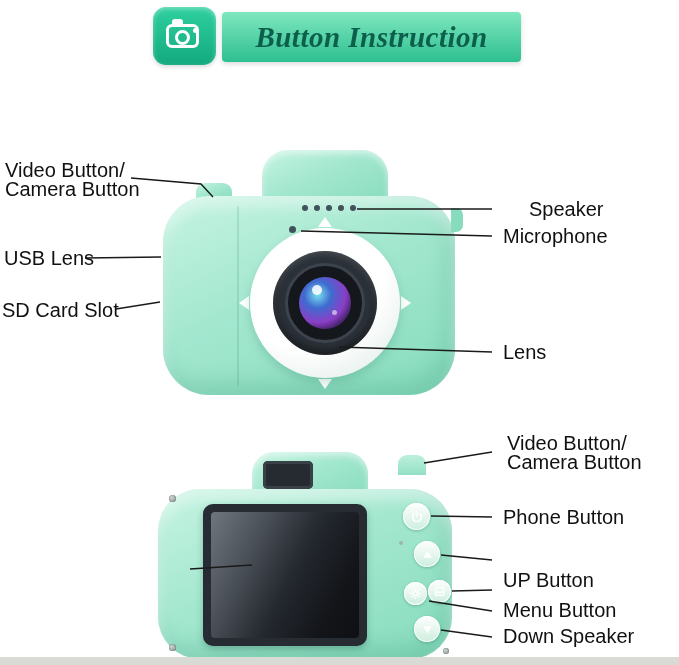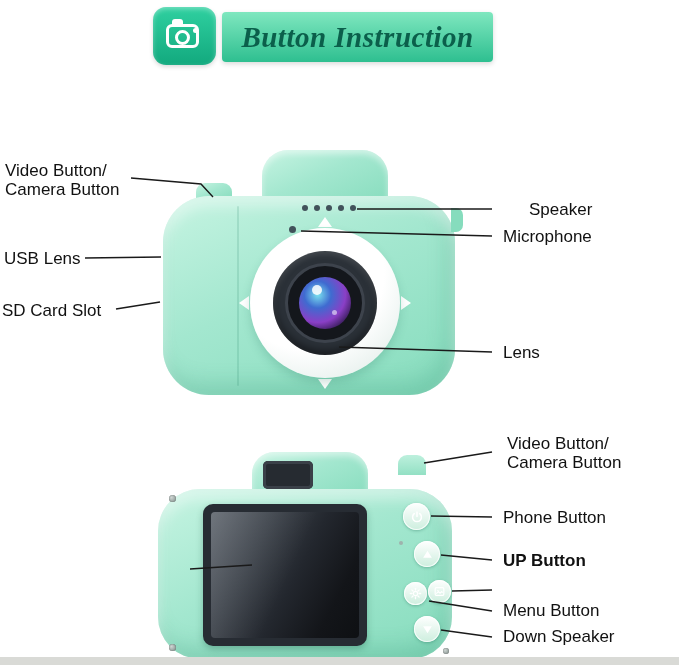--- a/index.html
+++ b/index.html
@@ -15,7 +15,7 @@
   .cam-bump{position:absolute;left:19px;top:12px;width:11px;height:6px;background:#fff;border-radius:3px 3px 0 0;}
   .cam-lens{position:absolute;left:22px;top:23px;width:9px;height:9px;border:3px solid #fff;border-radius:50%;box-sizing:content-box;}
   .cam-flash{position:absolute;left:40px;top:21px;width:5px;height:5px;background:#fff;border-radius:50%;}
-  .banner{left:222px;top:12px;width:271px;height:50px;border-radius:4px;
+  .banner{left:222px;top:12px;width:299px;height:50px;border-radius:4px;
     background:linear-gradient(180deg,var(--banner-green-light,#7fe7bf),var(--banner-green,#2ebf90));
     display:flex;align-items:center;justify-content:center;box-shadow:0 2px 5px rgba(0,0,0,.15);}
   .banner-title{font-family:"Liberation Serif",serif;font-style:italic;font-weight:bold;

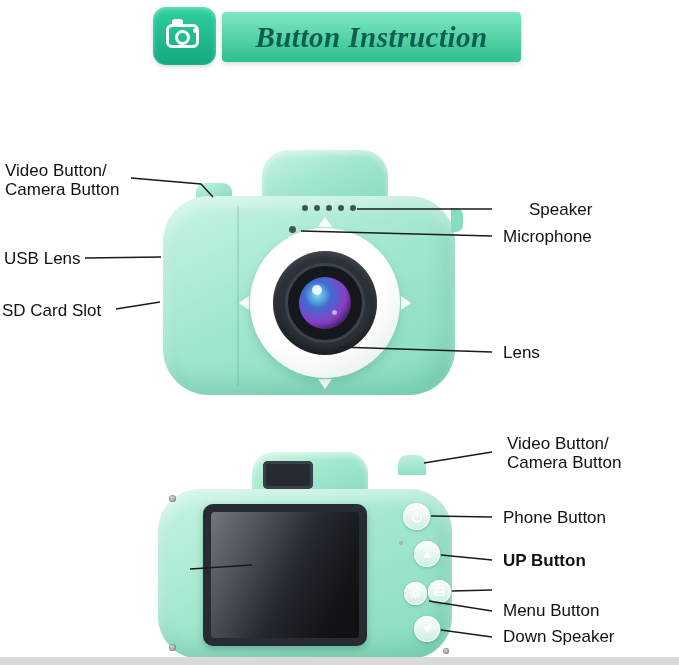--- a/index.html
+++ b/index.html
@@ -83,7 +83,7 @@
   .bottom-strip{left:0;top:657px;width:679px;height:8px;background:#d9dad6;}
 
   
-  .lbl{font-size:17px;line-height:19px;color:var(--label-text,#111);white-space:pre-line;}
+  .lbl{font-size:20px;line-height:19px;color:var(--label-text,#111);white-space:pre-line;}
   .lb-videocam-f{left:5px;top:161px;}
   .lb-usb{left:4px;top:249px;}
   .lb-sd{left:2px;top:301px;}

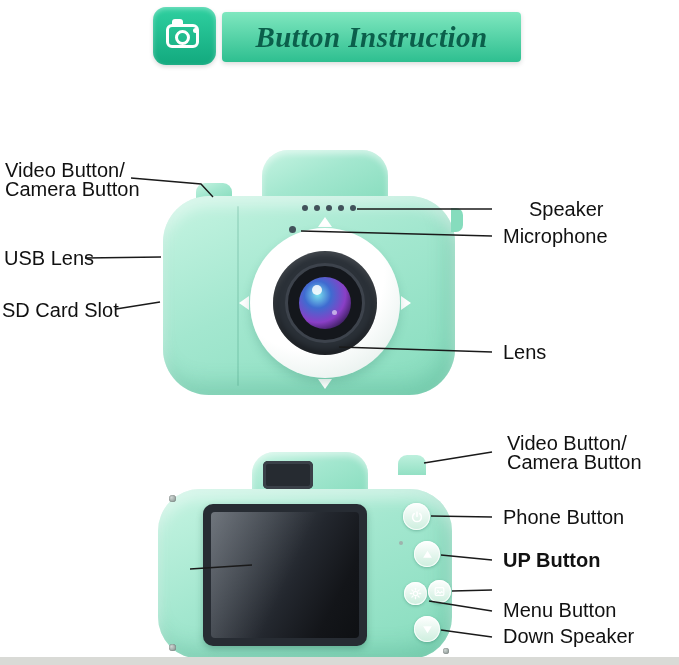--- a/index.html
+++ b/index.html
@@ -92,7 +92,7 @@
   .lb-lens{left:503px;top:343px;}
   .lb-videocam-b{left:507px;top:434px;}
   .lb-power{left:503px;top:508px;}
-  .lb-up{left:503px;top:551px;font-weight:bold;}
+  .lb-up{left:503px;top:571px;}
   .lb-album{left:503px;top:581px;}
   .lb-menu{left:503px;top:601px;}
   .lb-down{left:503px;top:627px;}

